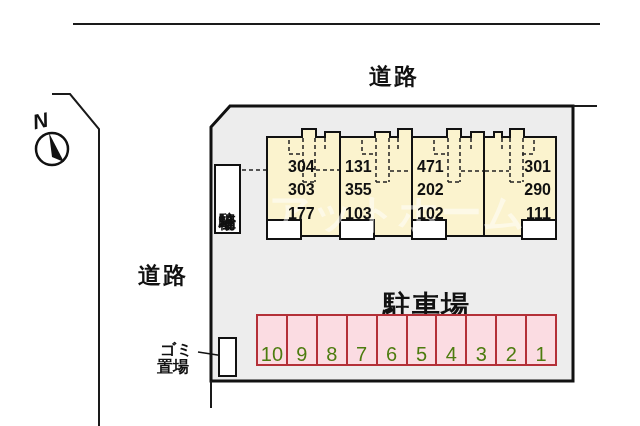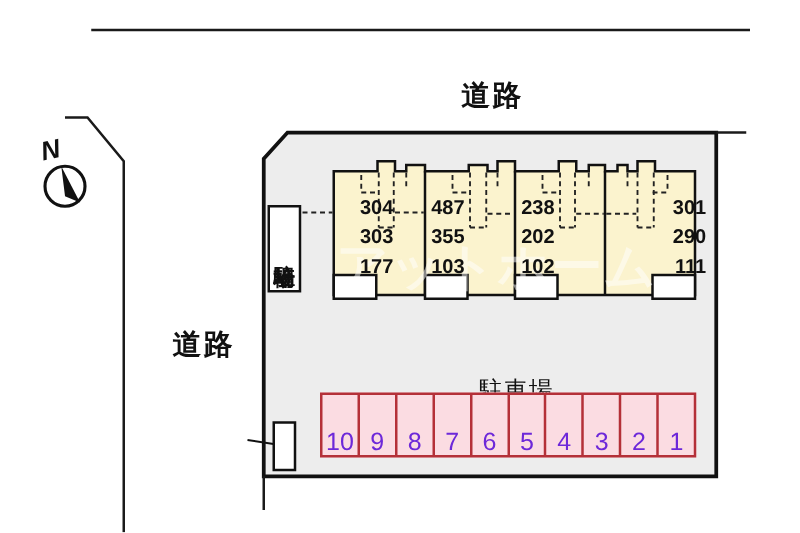--- a/index.html
+++ b/index.html
@@ -110,7 +110,7 @@
   <span class="lbl room u0 r3">304</span>
   <span class="lbl room u0 r2">303</span>
   <span class="lbl room u0 r1">177</span>
-  <span class="lbl room u1 r3">487</span>
+  <span class="lbl room u1 r3">131</span>
   <span class="lbl room u1 r2">355</span>
   <span class="lbl room u1 r1">103</span>
   <span class="lbl room u2 r3">238</span>

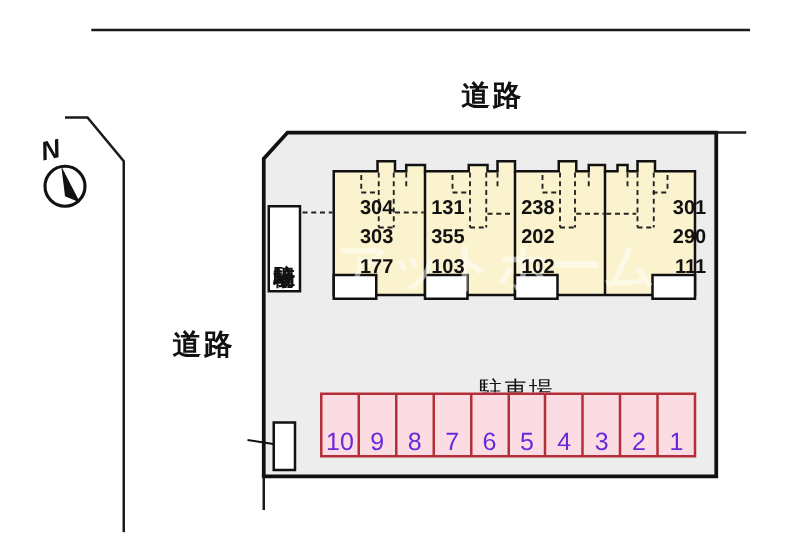--- a/index.html
+++ b/index.html
@@ -113,7 +113,7 @@
   <span class="lbl room u1 r3">131</span>
   <span class="lbl room u1 r2">355</span>
   <span class="lbl room u1 r1">103</span>
-  <span class="lbl room u2 r3">238</span>
+  <span class="lbl room u2 r3">471</span>
   <span class="lbl room u2 r2">202</span>
   <span class="lbl room u2 r1">102</span>
   <span class="lbl room u3 r3">301</span>

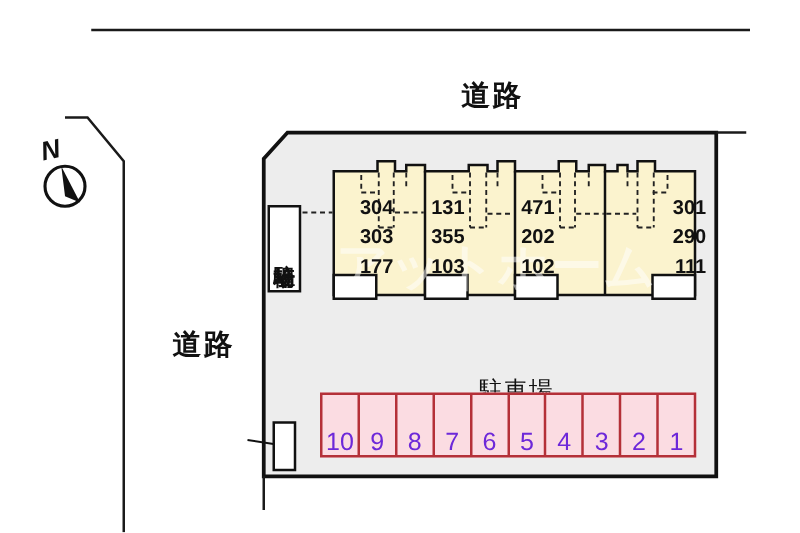--- a/index.html
+++ b/index.html
@@ -28,7 +28,7 @@
   .room.u0{left:288px;}
   .room.u1{left:345px;}
   .room.u2{left:417px;}
-  .room.u3{left:484px;width:67px;text-align:right;margin-left:14px;}
+  .room.u3{left:484px;width:67px;text-align:right;}
   .r3{top:159px;} .r2{top:182px;} .r1{top:206px;}
   .parking-row{
     position:absolute;left:256px;top:314px;width:301px;height:52px;box-sizing:border-box;

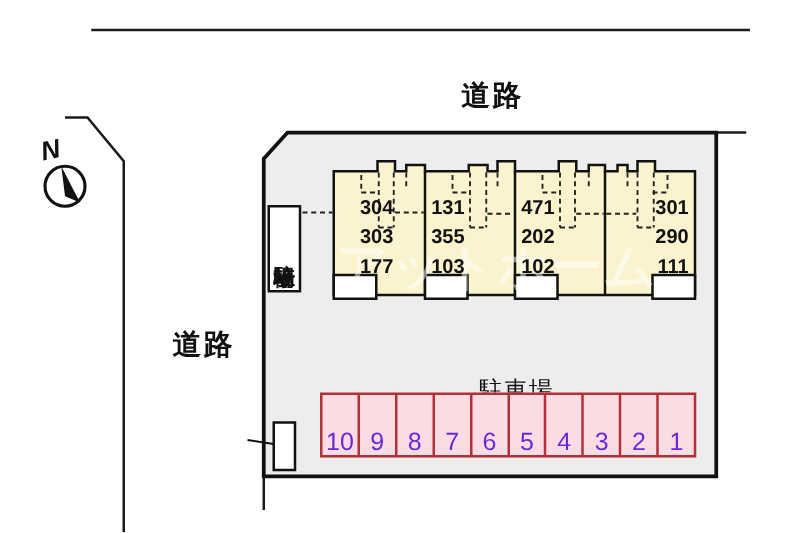--- a/index.html
+++ b/index.html
@@ -11,7 +11,7 @@
   .lbl{position:absolute;white-space:nowrap;color:#111;}
   .road-top{left:369px;top:61px;font-size:23px;font-weight:bold;letter-spacing:2px;}
   .road-left{left:138px;top:260px;font-size:23px;font-weight:bold;letter-spacing:2px;}
-  .parking-title{left:383px;top:299px;font-size:19px;font-weight:normal;letter-spacing:1px;}
+  .parking-title{left:383px;top:287px;font-size:28px;font-weight:bold;letter-spacing:1px;}
   .n-label{left:33px;top:109px;font-size:21px;font-weight:bold;font-style:italic;transform:rotate(-12deg);}
   .bicycle-box{
     position:absolute;left:214px;top:164px;width:27px;height:70px;box-sizing:border-box;

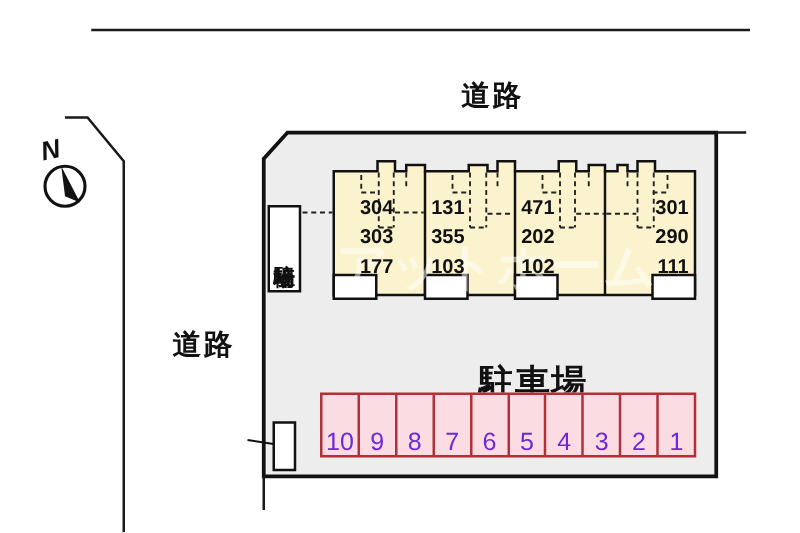--- a/index.html
+++ b/index.html
@@ -106,6 +106,10 @@
     <span>駐輪場</span>
   </div>
 
+  <div class="lbl garbage-label">
+    <span class="l1">ゴミ</span>
+    <span class="l2">置場</span>
+  </div>
 
   <span class="lbl room u0 r3">304</span>
   <span class="lbl room u0 r2">303</span>

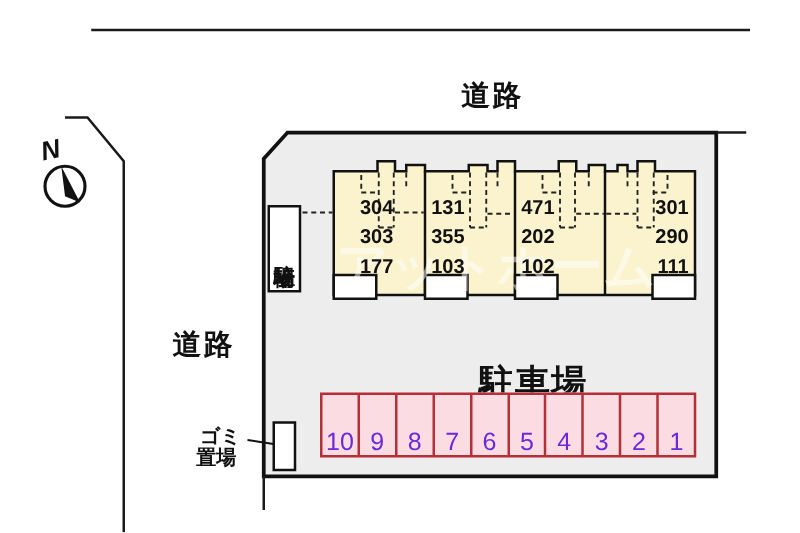--- a/index.html
+++ b/index.html
@@ -36,7 +36,7 @@
   }
   .parking-cell{
     flex:1;display:flex;align-items:flex-end;justify-content:center;
-    border-right:2px solid #B43038;font-size:20px;line-height:1;color:#6d28d9;
+    border-right:2px solid #B43038;font-size:20px;line-height:1;color:#4d7c0f;
     padding-bottom:0px;
   }
   .parking-cell:last-child{border-right:none;}

